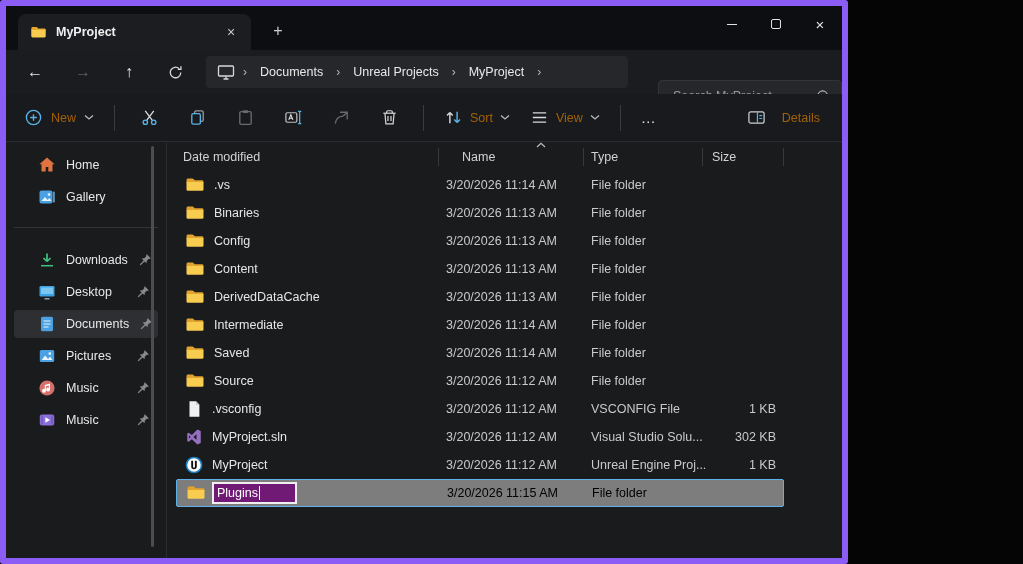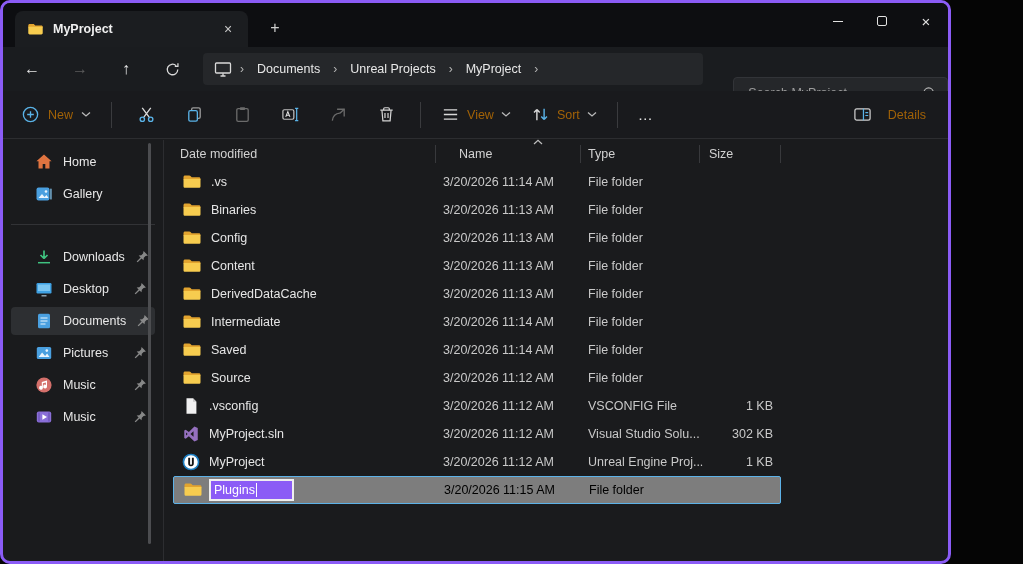--- a/index.html
+++ b/index.html
@@ -4,7 +4,7 @@
 <style>
   * { margin:0; padding:0; box-sizing:border-box; }
   html,body { background:#050505; font-family:"Liberation Sans","DejaVu Sans",sans-serif; }
-  .window{ position:relative; width:951px; height:564px; background:#1a1b1d; border-radius:10px; overflow:hidden; border:3px solid #8b5cf6; color:#e6e6e6; font-size:12.5px;}
+  .window{ position:relative; width:848px; height:564px; background:#1a1b1d; border-radius:3px; overflow:hidden; border:6px solid #8b5cf6; color:#e6e6e6; font-size:12.5px;}
 
   
   .titlebar{ position:absolute; left:0; top:0; width:100%; height:44px; background:#0d0e11;}

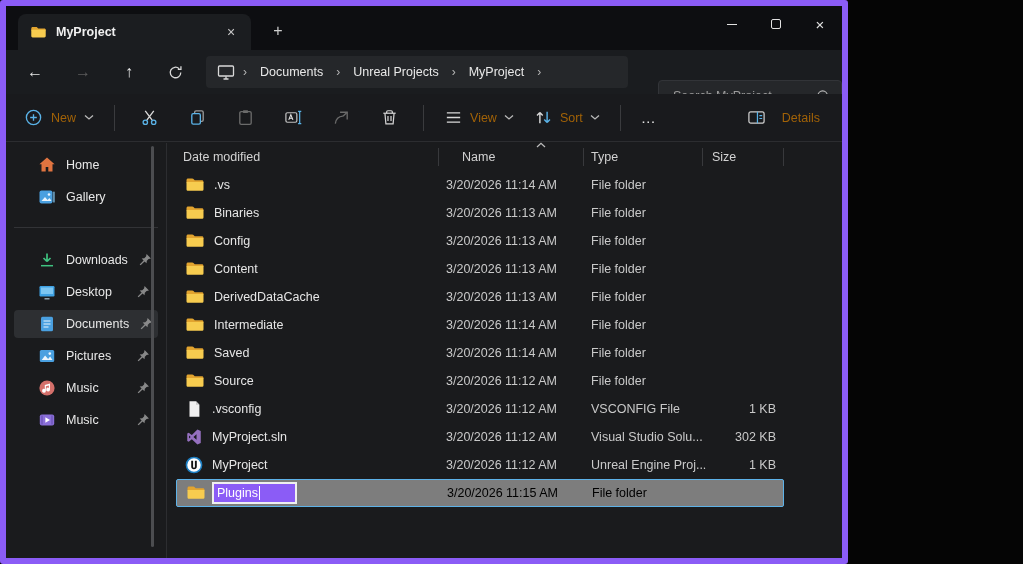--- a/index.html
+++ b/index.html
@@ -211,19 +211,6 @@
       </div>
     <div class="tb-sep"></div>
     <div class="tb-group">
-      <span class="ic" id="view-ic">
-          <svg width="19" height="19" viewBox="0 0 20 20" stroke="#d9d9d9" stroke-width="1.4">
-            <path d="M3 5.2h14M3 10h14M3 14.8h14"></path>
-          </svg>
-        </span>
-      <span class="tb-label">View</span>
-      <span class="ic" id="view-chev">
-          <svg width="10" height="7" viewBox="0 0 10 7" fill="none" stroke="#b9b9b9" stroke-width="1.3">
-            <path d="M1 1.5l4 3.5 4-3.5"></path>
-          </svg>
-        </span>
-    </div>
-    <div class="tb-group">
       <span class="ic" id="sort-ic">
           <svg width="19" height="19" viewBox="0 0 20 20" fill="none" stroke-width="1.5">
             <path stroke="#d9d9d9" d="M6.2 16V4.8M6.2 4.8L3.2 7.8M6.2 4.8l3 3"></path>
@@ -232,6 +219,19 @@
         </span>
       <span class="tb-label">Sort</span>
       <span class="ic" id="sort-chev">
+          <svg width="10" height="7" viewBox="0 0 10 7" fill="none" stroke="#b9b9b9" stroke-width="1.3">
+            <path d="M1 1.5l4 3.5 4-3.5"></path>
+          </svg>
+        </span>
+    </div>
+    <div class="tb-group">
+      <span class="ic" id="view-ic">
+          <svg width="19" height="19" viewBox="0 0 20 20" stroke="#d9d9d9" stroke-width="1.4">
+            <path d="M3 5.2h14M3 10h14M3 14.8h14"></path>
+          </svg>
+        </span>
+      <span class="tb-label">View</span>
+      <span class="ic" id="view-chev">
           <svg width="10" height="7" viewBox="0 0 10 7" fill="none" stroke="#b9b9b9" stroke-width="1.3">
             <path d="M1 1.5l4 3.5 4-3.5"></path>
           </svg>

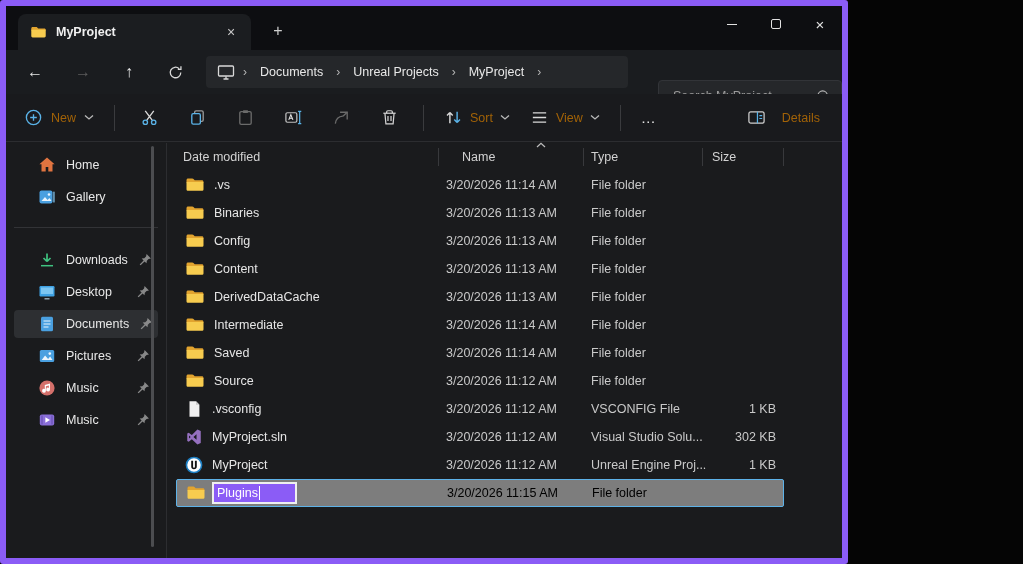--- a/index.html
+++ b/index.html
@@ -69,7 +69,7 @@
   .cell-size{ text-align:right; padding-right:8px; color:#c9c9c9; white-space:nowrap;}
   .frow.editing{ background:#7d7d7d; border:1px solid #5db2e8;}
   .frow.editing .cell-date,.frow.editing .cell-type{ color:#000000;}
-  .rename-box{ display:inline-flex; align-items:center; height:22px; background:#8b5cf6; border:2px solid #efefef; padding:0 3px; margin-left:-3px;}
+  .rename-box{ display:inline-flex; align-items:center; height:22px; background:#701a75; border:2px solid #efefef; padding:0 3px; margin-left:-3px;}
   .rename-text{ color:#ffffff;}
   .rename-caret{ width:1px; height:14px; background:#ffffff; margin-left:1px;}
   .rename-pad{ width:32px;}

